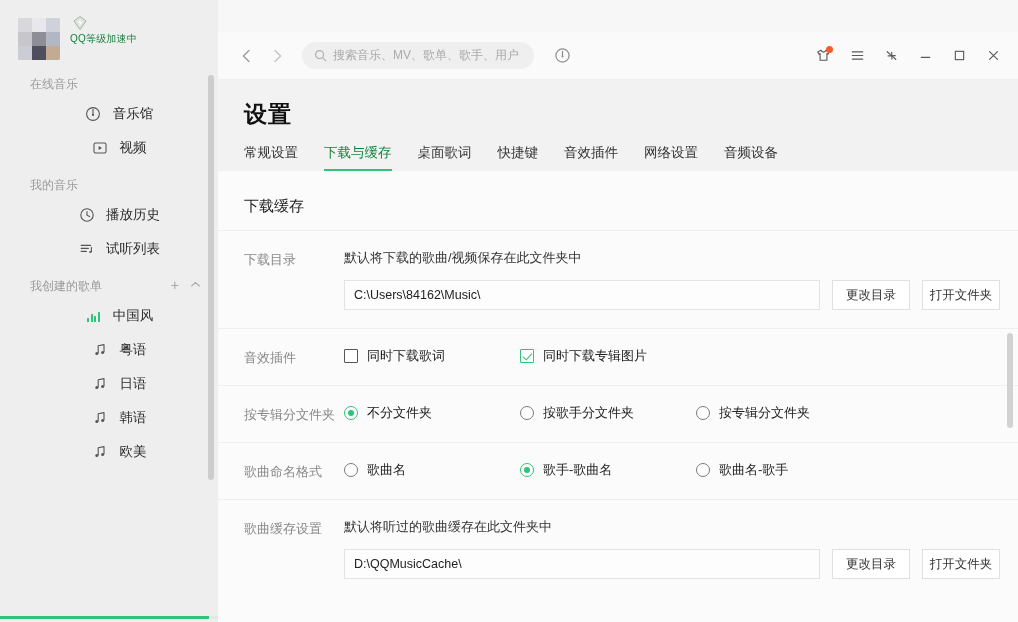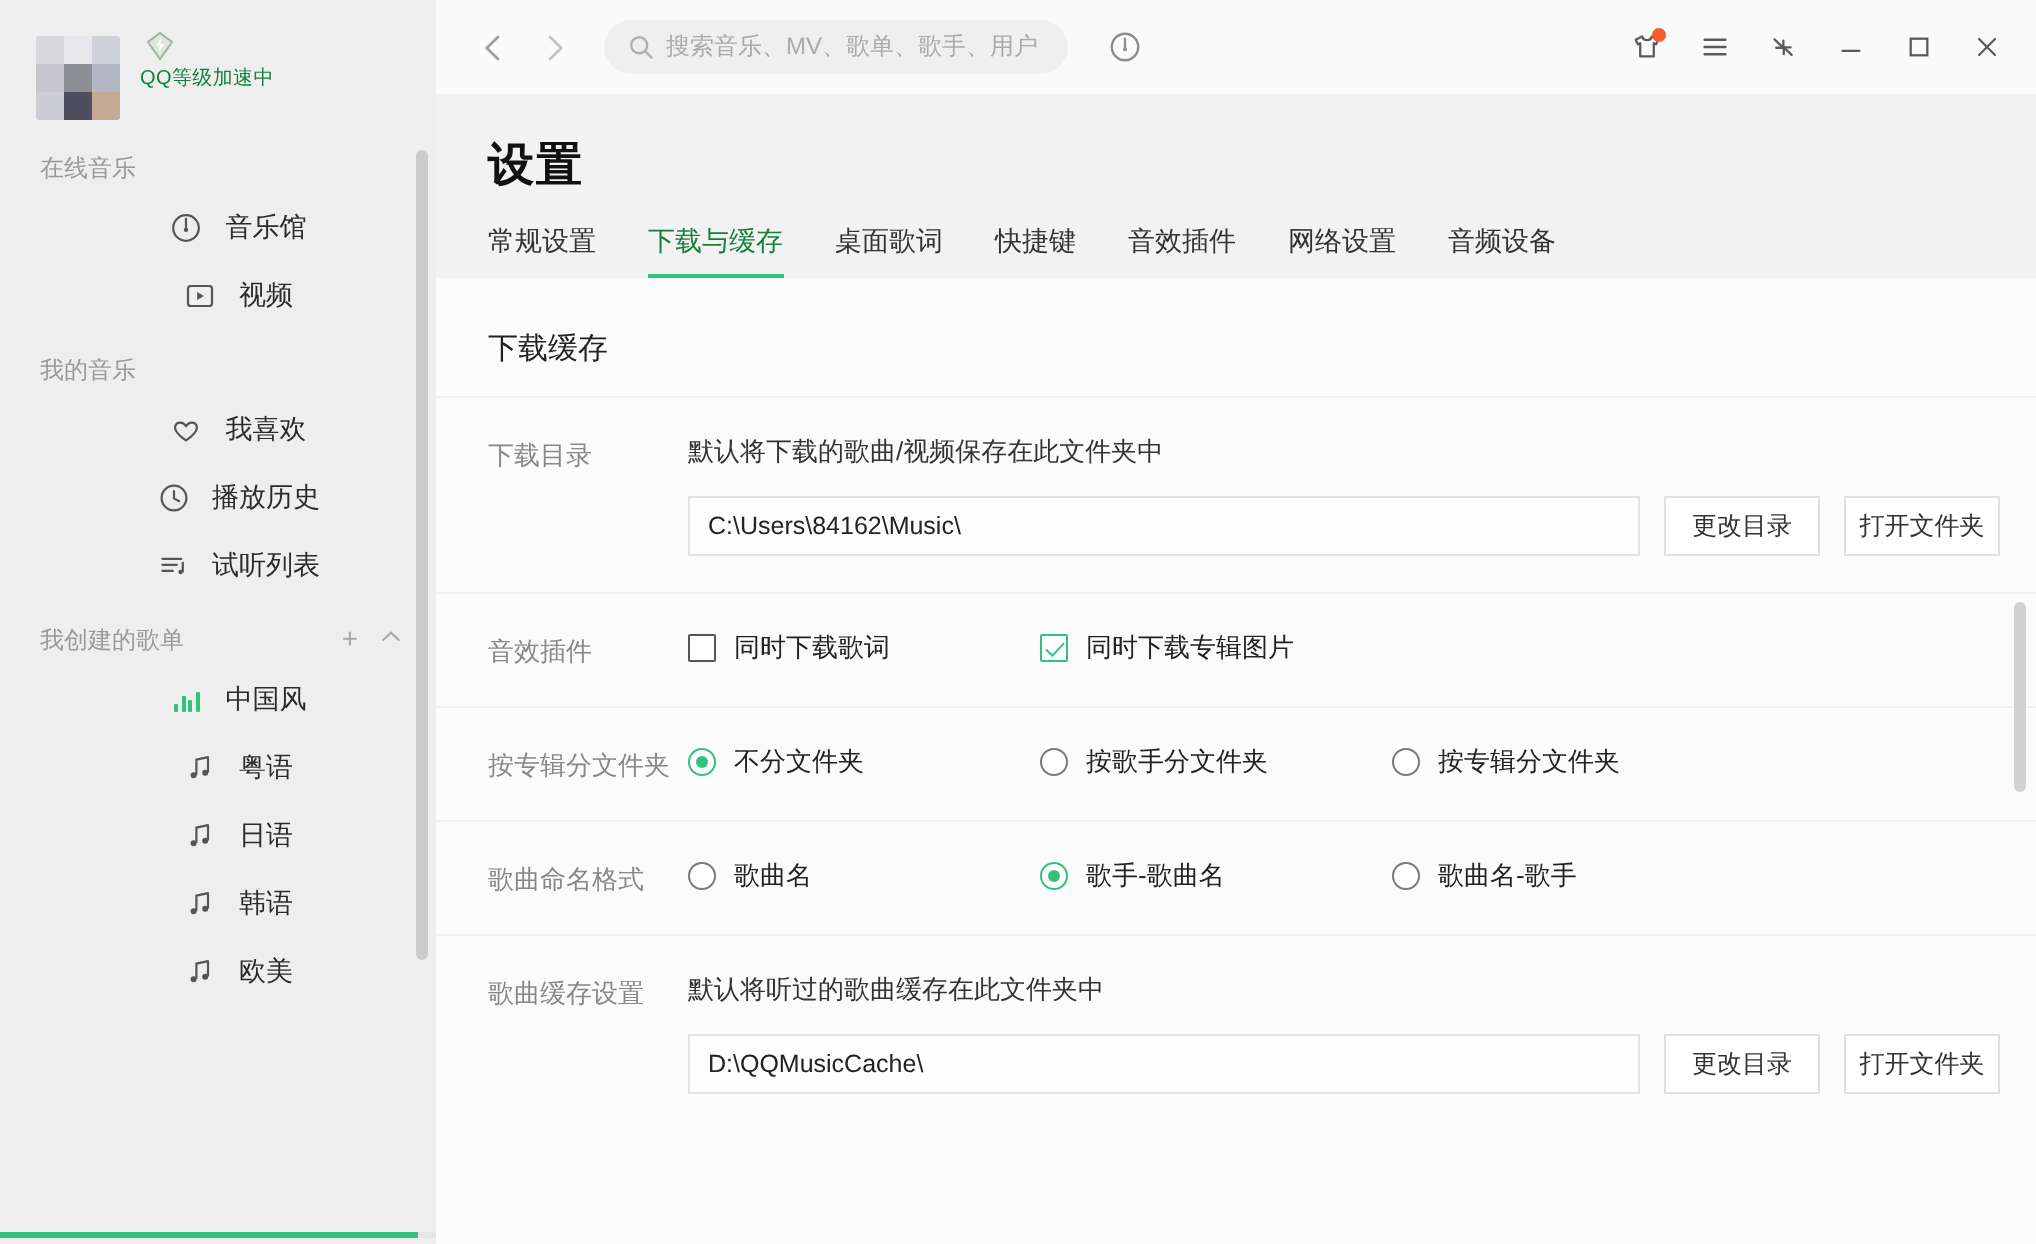--- a/index.html
+++ b/index.html
@@ -87,7 +87,7 @@
   }
 
   
-  .main { position: relative; flex: 1; height: 574px; background: #f7f7f7; }
+  .main { position: relative; flex: 1; height: 574px; background: #f7f7f7; margin-top: 32px; }
 
   .titlebar {
     height: 48px; background: #fafafa;

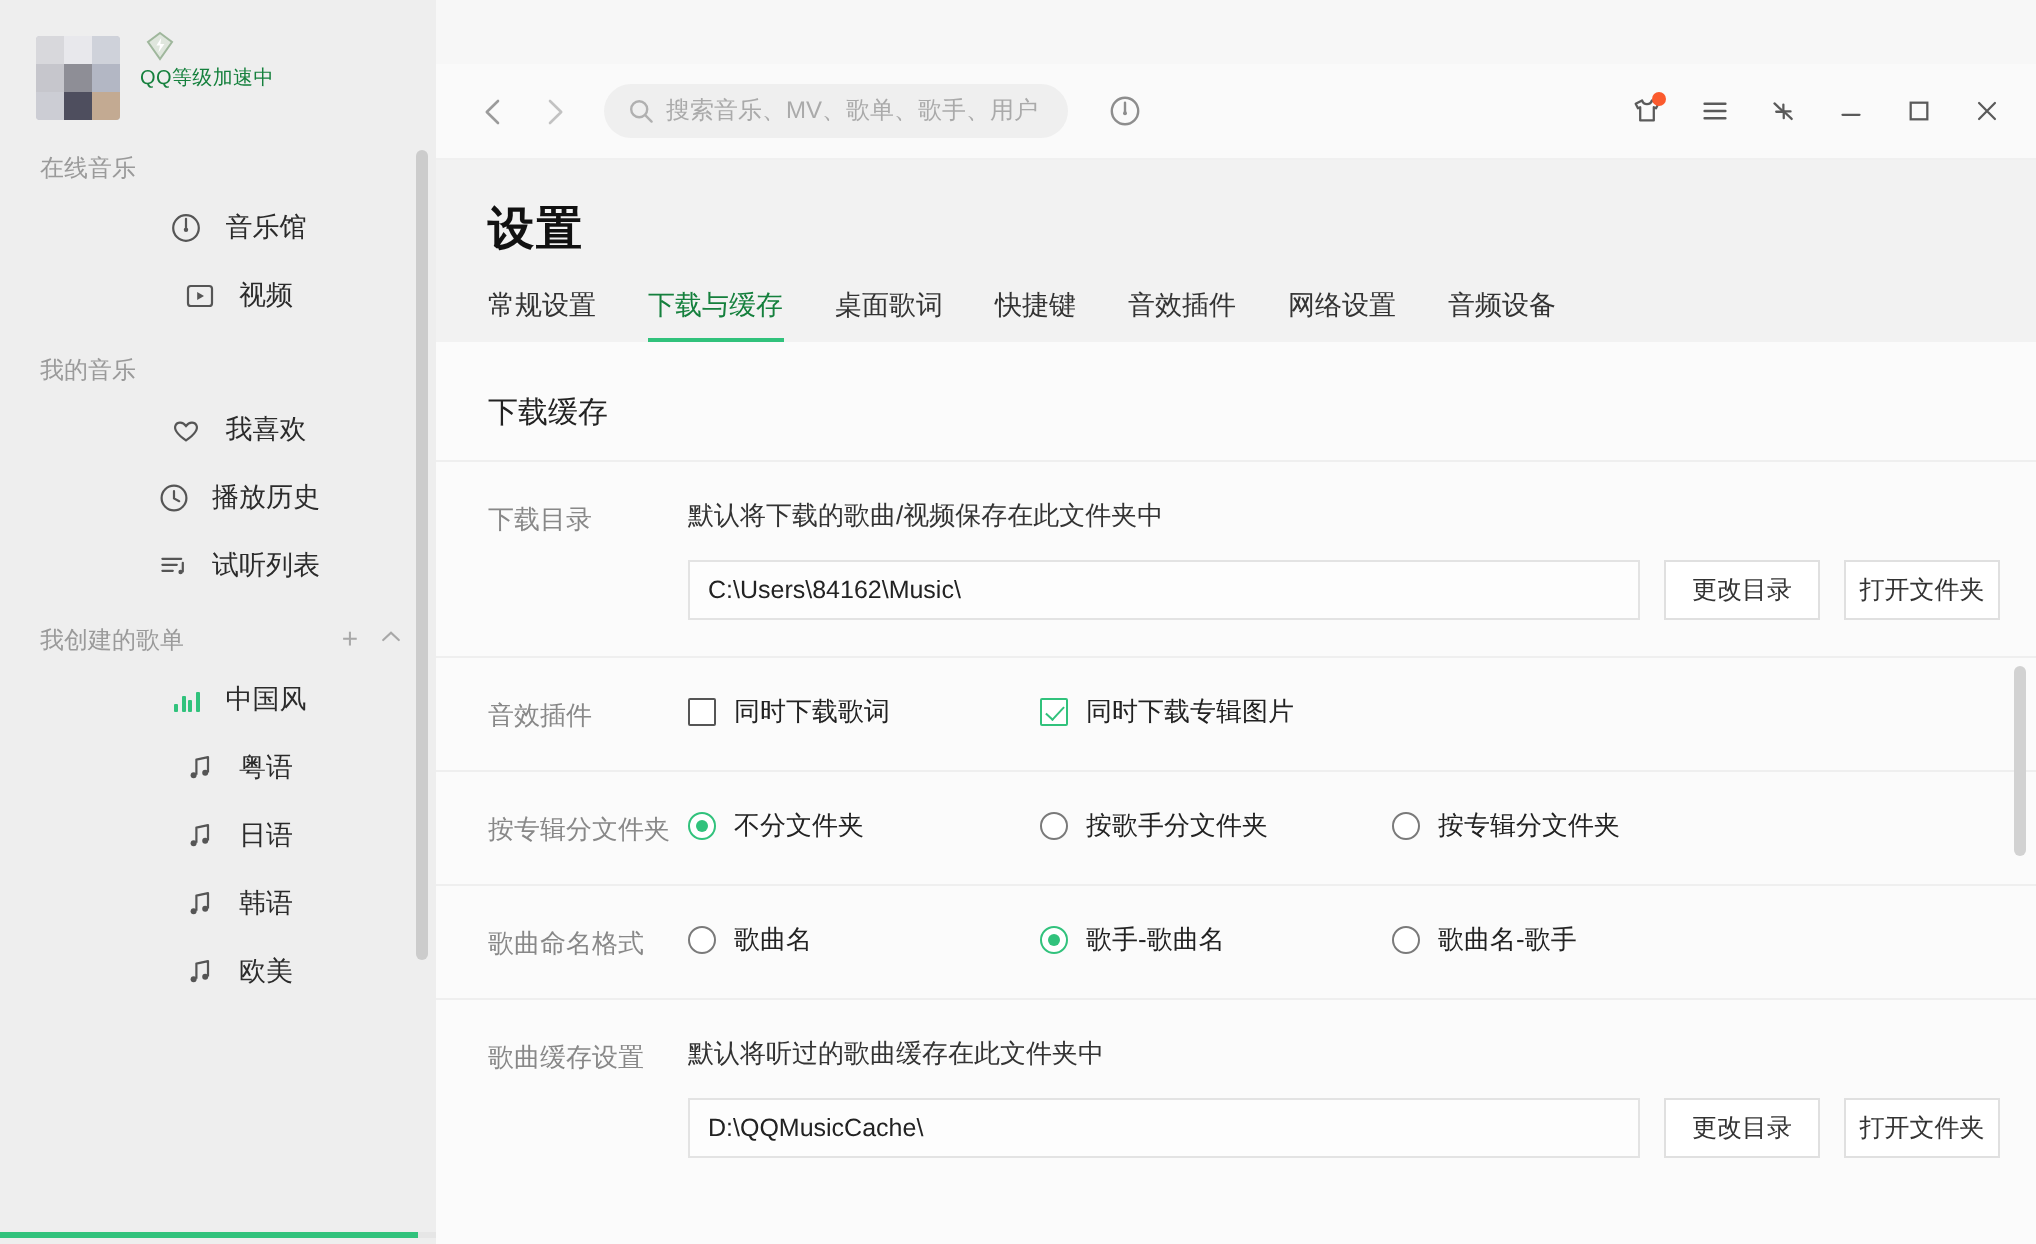--- a/index.html
+++ b/index.html
@@ -48,7 +48,7 @@
     font-size: 12px; color: #9a9a9a;
     padding: 4px 0 4px 20px;
     margin-top: 8px;
-    display: flex; align-items: flex-start;
+    display: flex; align-items: flex-start; margin-left: 10px;
   }
   .nav-group-title .gt-label { flex: 1; }
   .gt-actions { display: flex; gap: 10px; padding-right: 16px; color: #a8a8a8; }

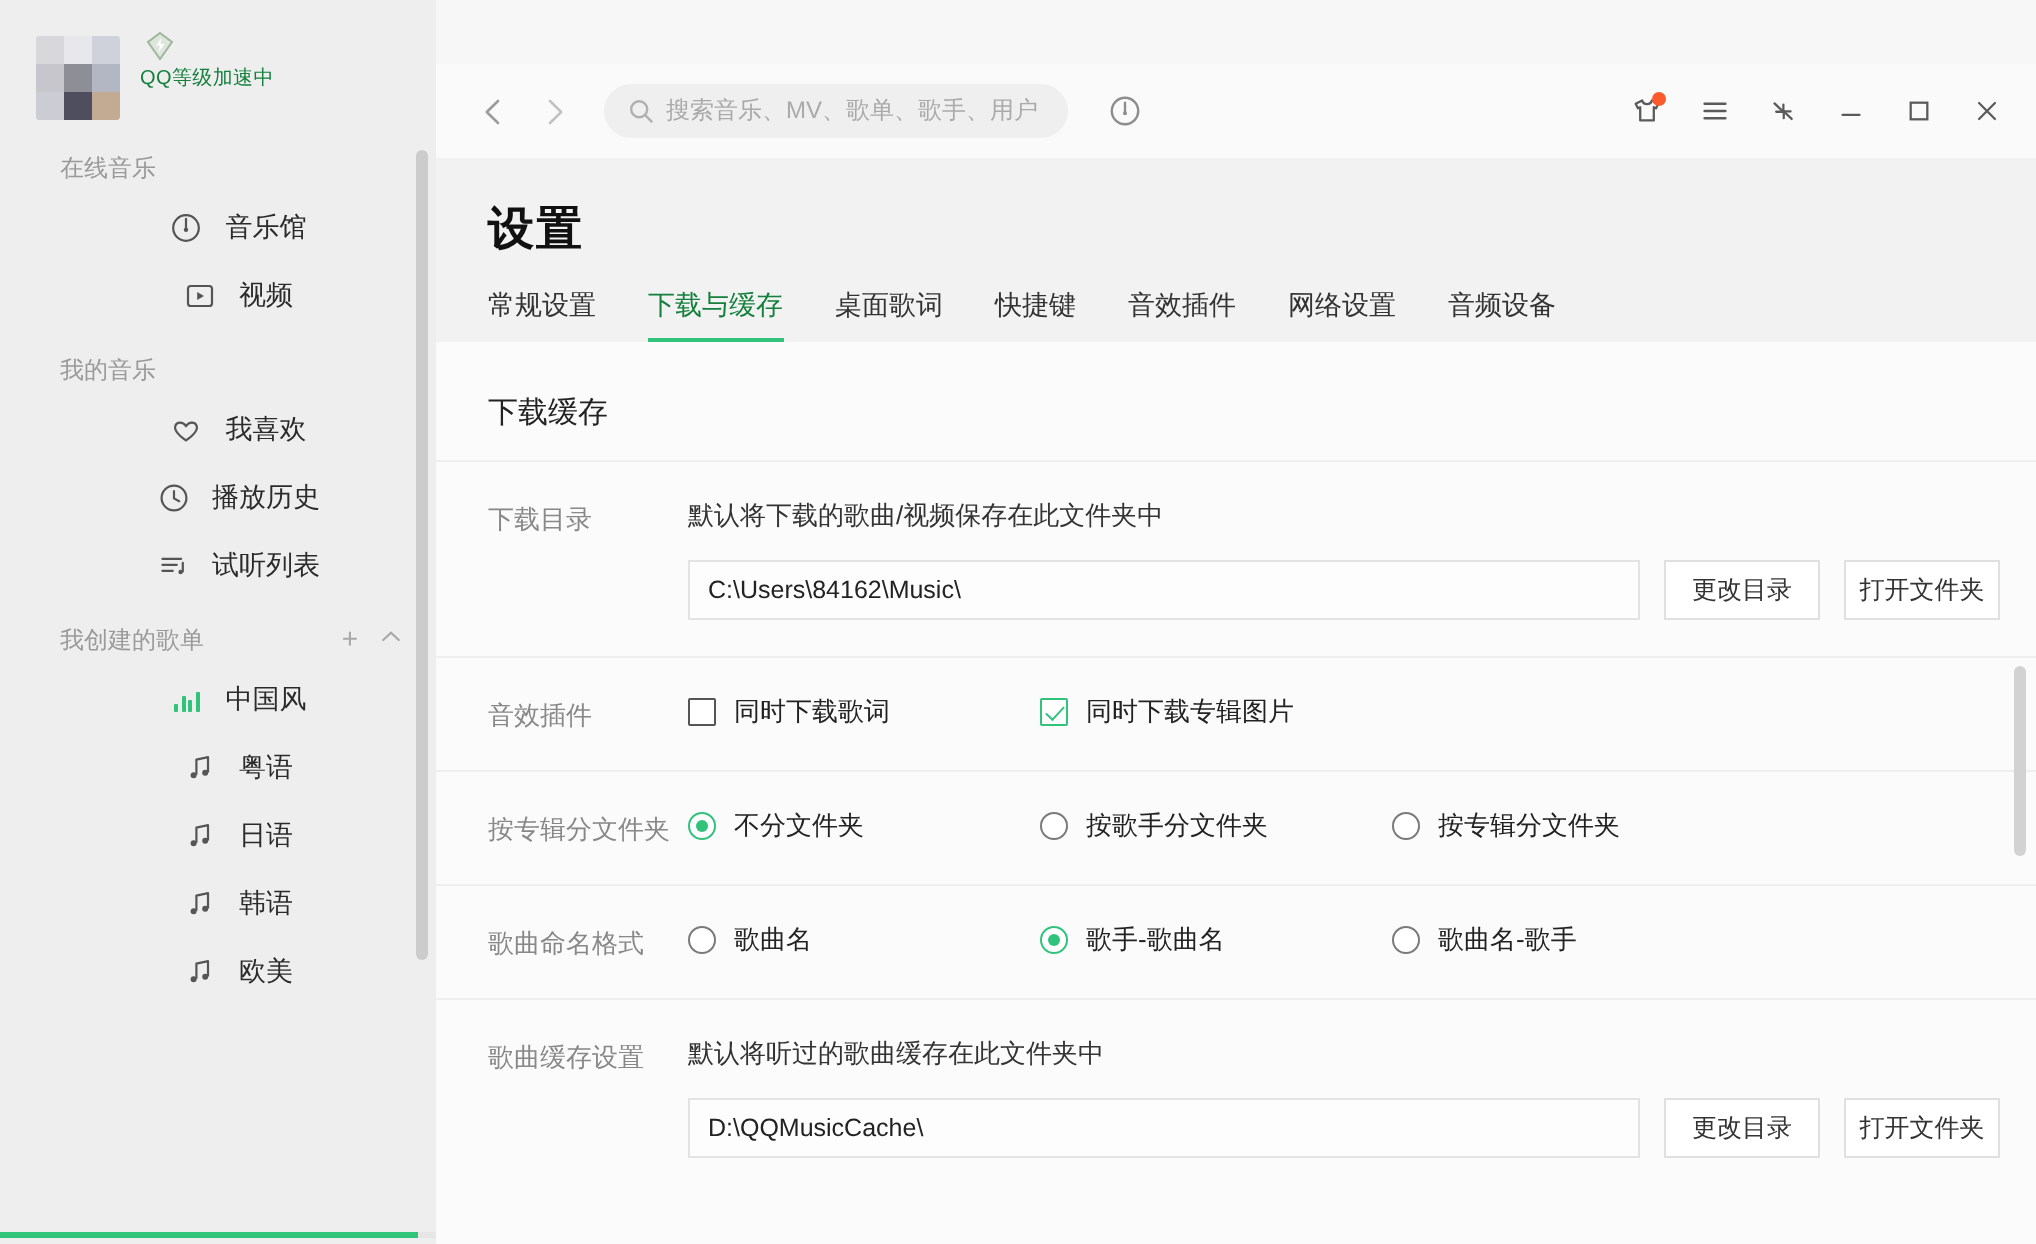--- a/index.html
+++ b/index.html
@@ -284,14 +284,6 @@
     <div class="nav-item">
       <span class="nav-ico">
         <svg width="16" height="16" viewBox="0 0 16 16" fill="none" stroke="#555" stroke-width="1.1">
-          <path d="M8 13.2 C2.6 9.4 2 7.2 2.8 5.6 C3.7 3.8 6.4 3.8 8 6 C9.6 3.8 12.3 3.8 13.2 5.6 C14 7.2 13.4 9.4 8 13.2Z"></path>
-        </svg>
-      </span>
-      <span>我喜欢</span>
-    </div>
-    <div class="nav-item">
-      <span class="nav-ico">
-        <svg width="16" height="16" viewBox="0 0 16 16" fill="none" stroke="#555" stroke-width="1.1">
           <circle cx="8" cy="8" r="6.2"></circle>
             <path d="M8 4.6 V8.2 L10.6 9.6" stroke-linecap="round"></path>
         </svg>

